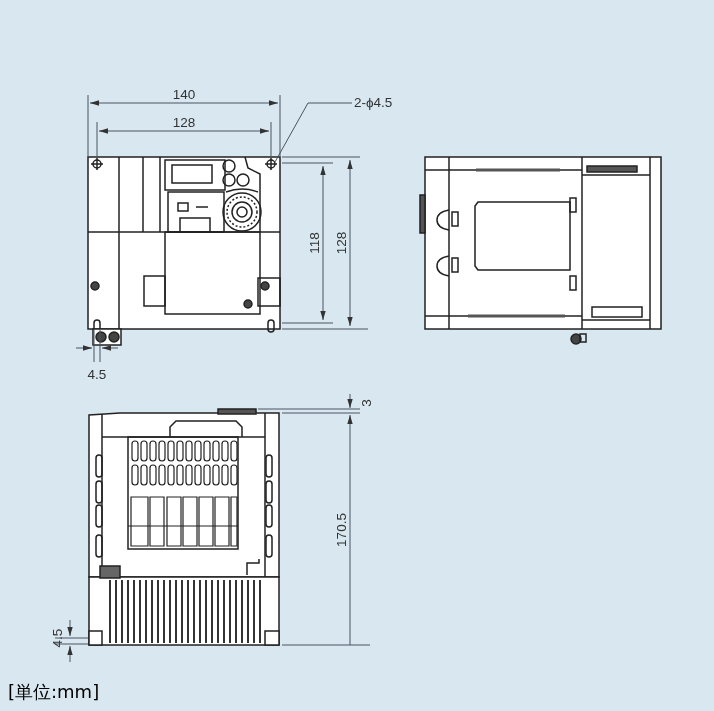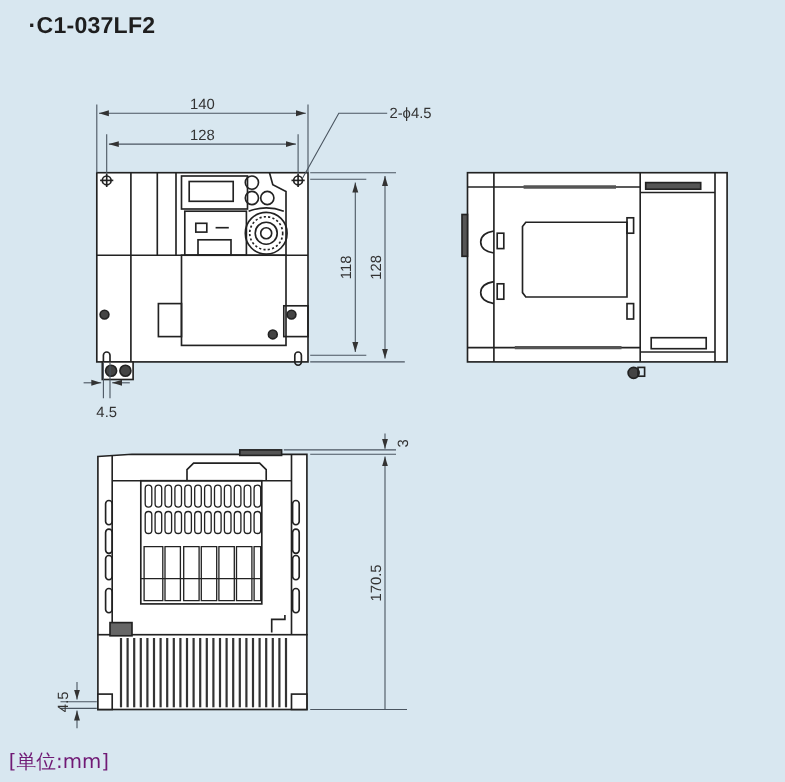--- a/index.html
+++ b/index.html
@@ -27,7 +27,6 @@
 <body>
 
 <div class="titles">
-  <div class="title">·C1-037LF2</div>
 </div>
 
 <svg class="drawing" width="714" height="711" viewBox="0 0 714 711">

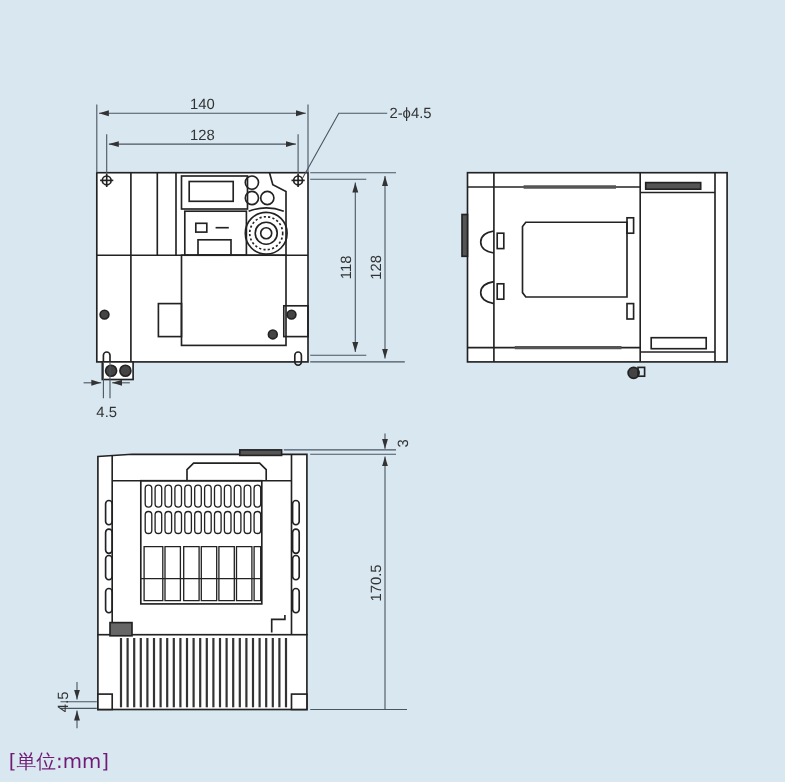--- a/index.html
+++ b/index.html
@@ -18,7 +18,7 @@
   .units {
     position: absolute; left: 8px; top: 680px;
     font-family: "DejaVu Sans", sans-serif;
-    font-size: 18px; color: #701a75;
+    font-size: 18px; color: #000000;
   }
   svg.drawing { position: absolute; left: 0; top: 0; }
   .dim { font-family: "Liberation Sans", sans-serif; font-size: 13.5px; fill: #333; }

